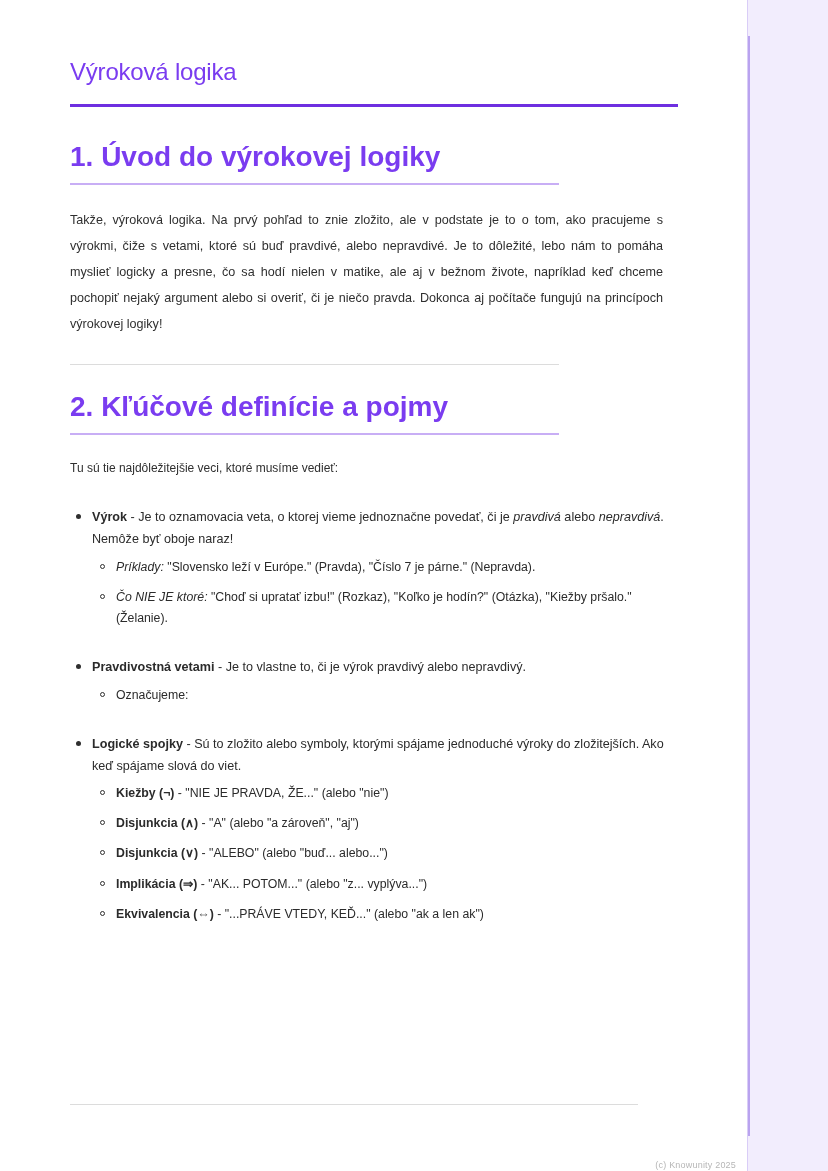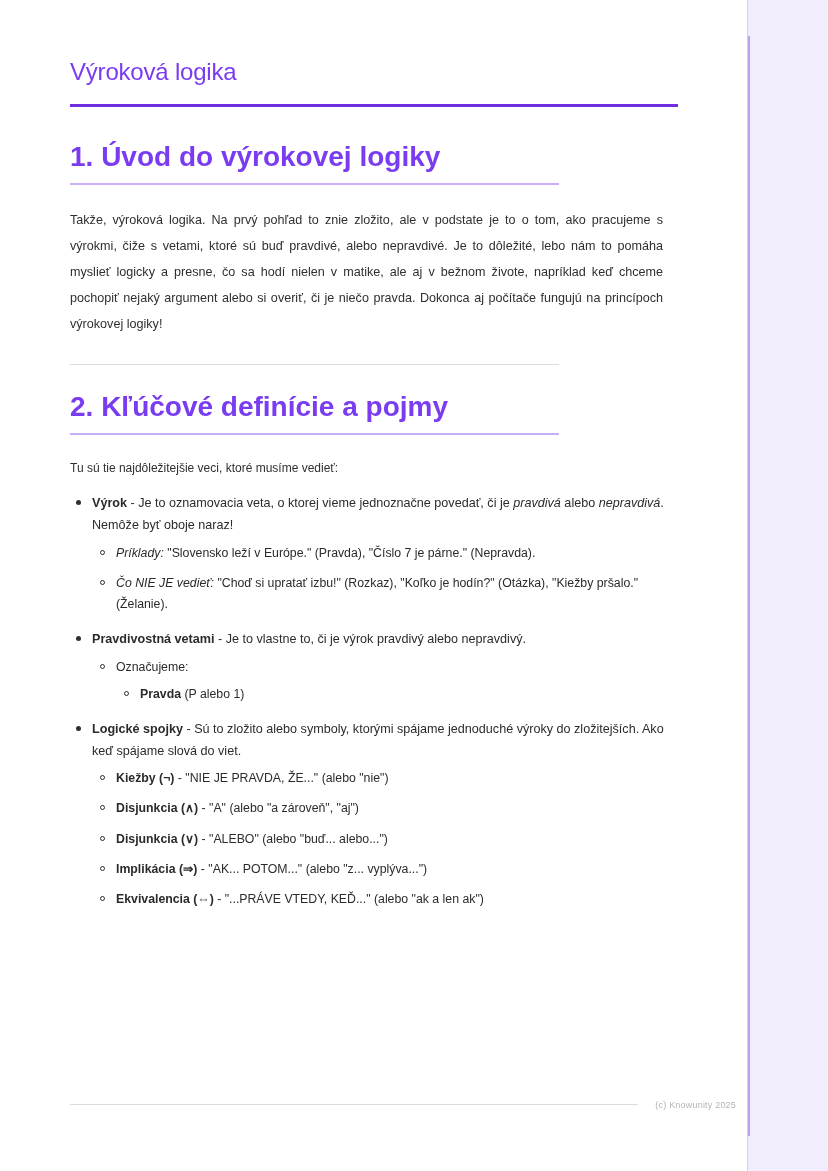--- a/index.html
+++ b/index.html
@@ -112,6 +112,7 @@
     margin-bottom: 14px;
     font-size: 12.6px;
     line-height: 1.72;
+    margin-top: 28px;
   }
   ul.l1 > li > .bullet {
     position: absolute;

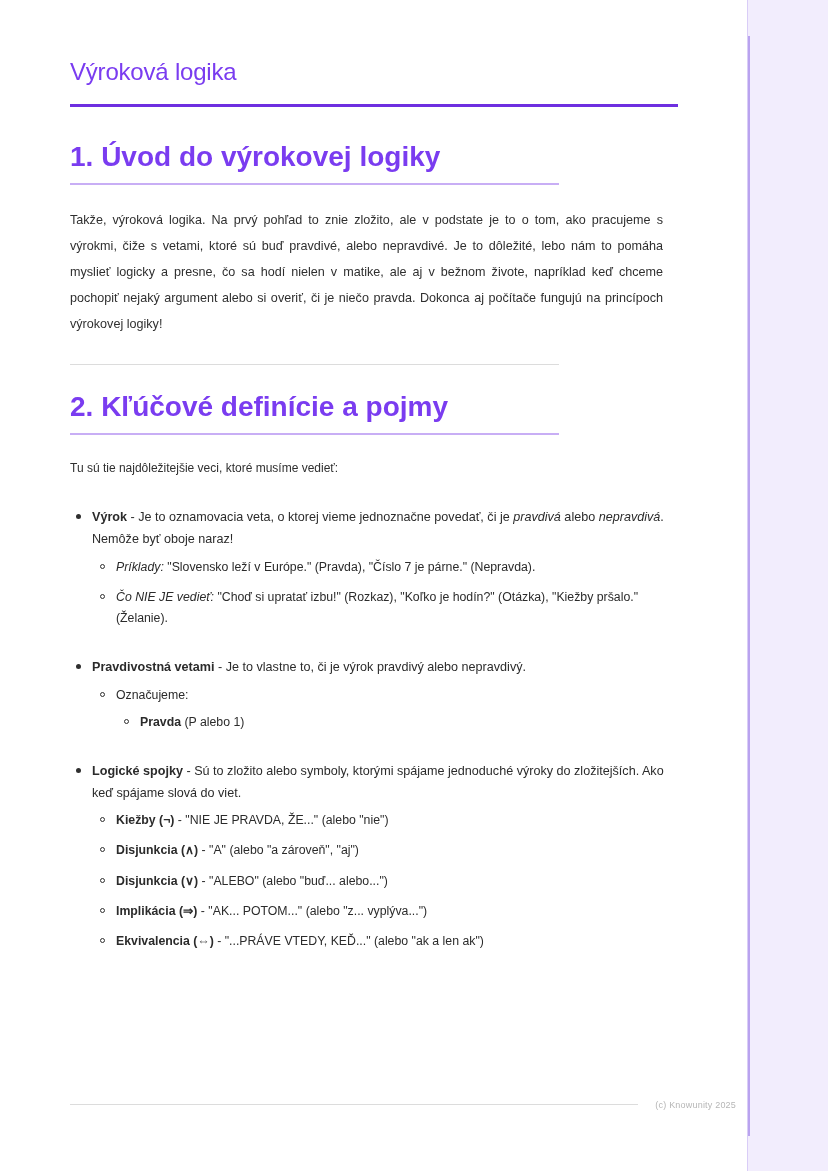--- a/index.html
+++ b/index.html
@@ -228,7 +228,7 @@
           </li>
           <li>
             <span class="bullet-o"></span>
-            <span class="i">Čo NIE JE vedieť:</span><span> "Choď si upratať izbu!" (Rozkaz), "Koľko je hodín?" (Otázka), "Kiežby pršalo." (Želanie).</span>
+            <span class="i">Čo NIE JE ktoré:</span><span> "Choď si upratať izbu!" (Rozkaz), "Koľko je hodín?" (Otázka), "Kiežby pršalo." (Želanie).</span>
           </li>
         </ul>
       </li>

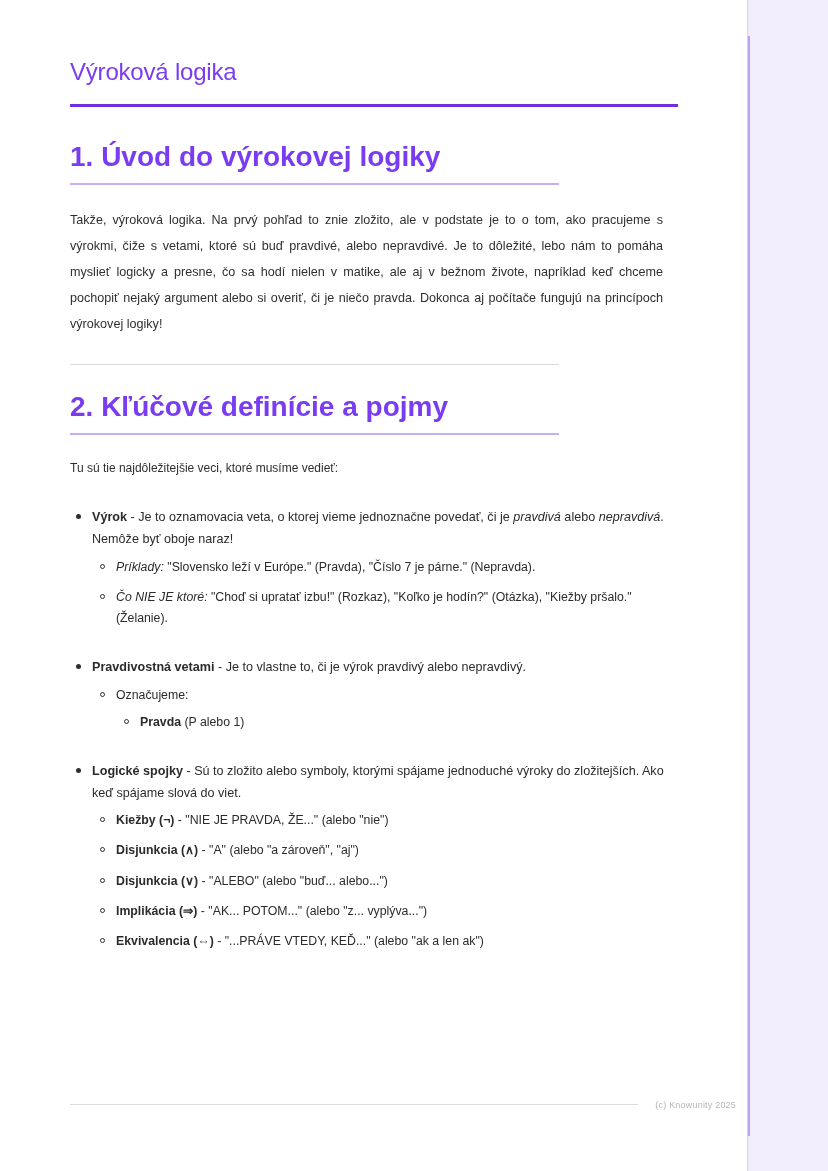--- a/index.html
+++ b/index.html
@@ -243,10 +243,6 @@
             <span>Označujeme:</span>
 
             <ul class="l3">
-              <li>
-                <span class="bullet-o"></span>
-                <span class="b">Pravda</span><span> (P alebo 1)</span>
-              </li>
             </ul>
           </li>
         </ul>

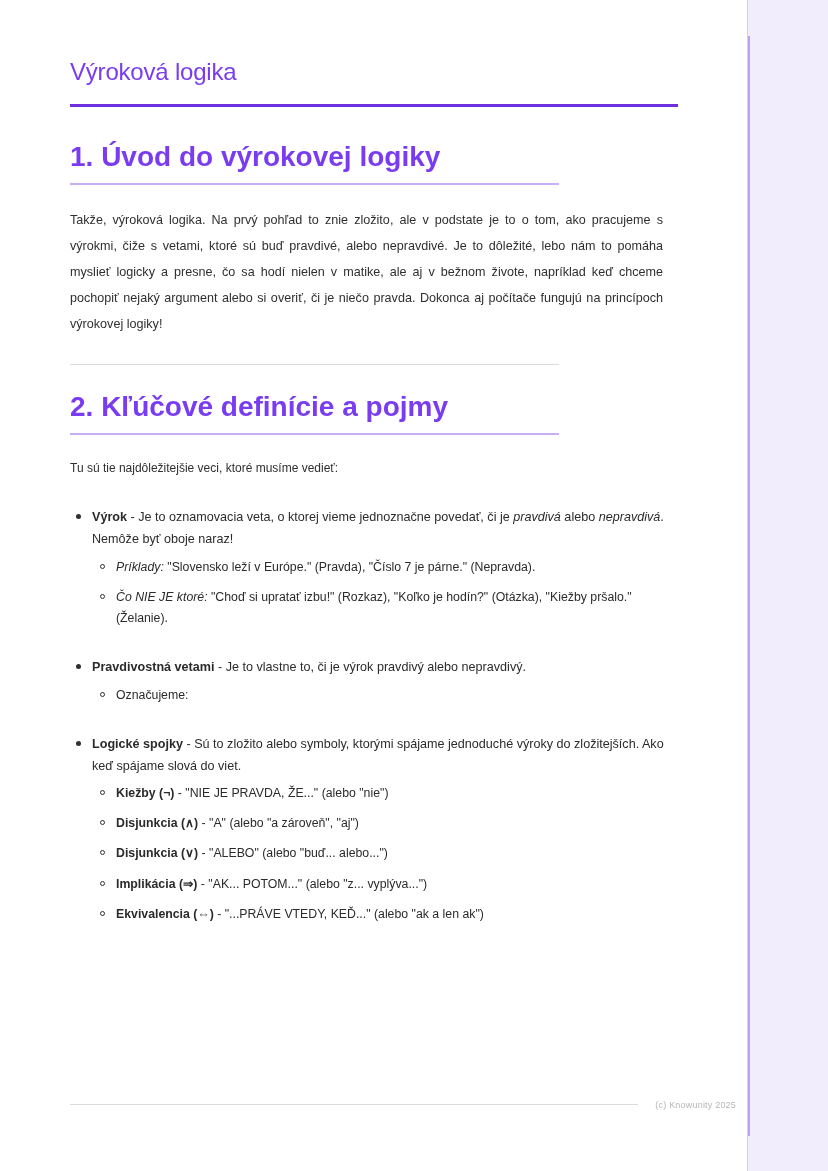--- a/index.html
+++ b/index.html
@@ -185,7 +185,7 @@
   .footer {
     position: absolute;
     right: 92px;
-    top: 1100px;
+    top: 1160px;
     font-size: 9px;
     color: #b6b6b6;
     letter-spacing: 0.2px;

